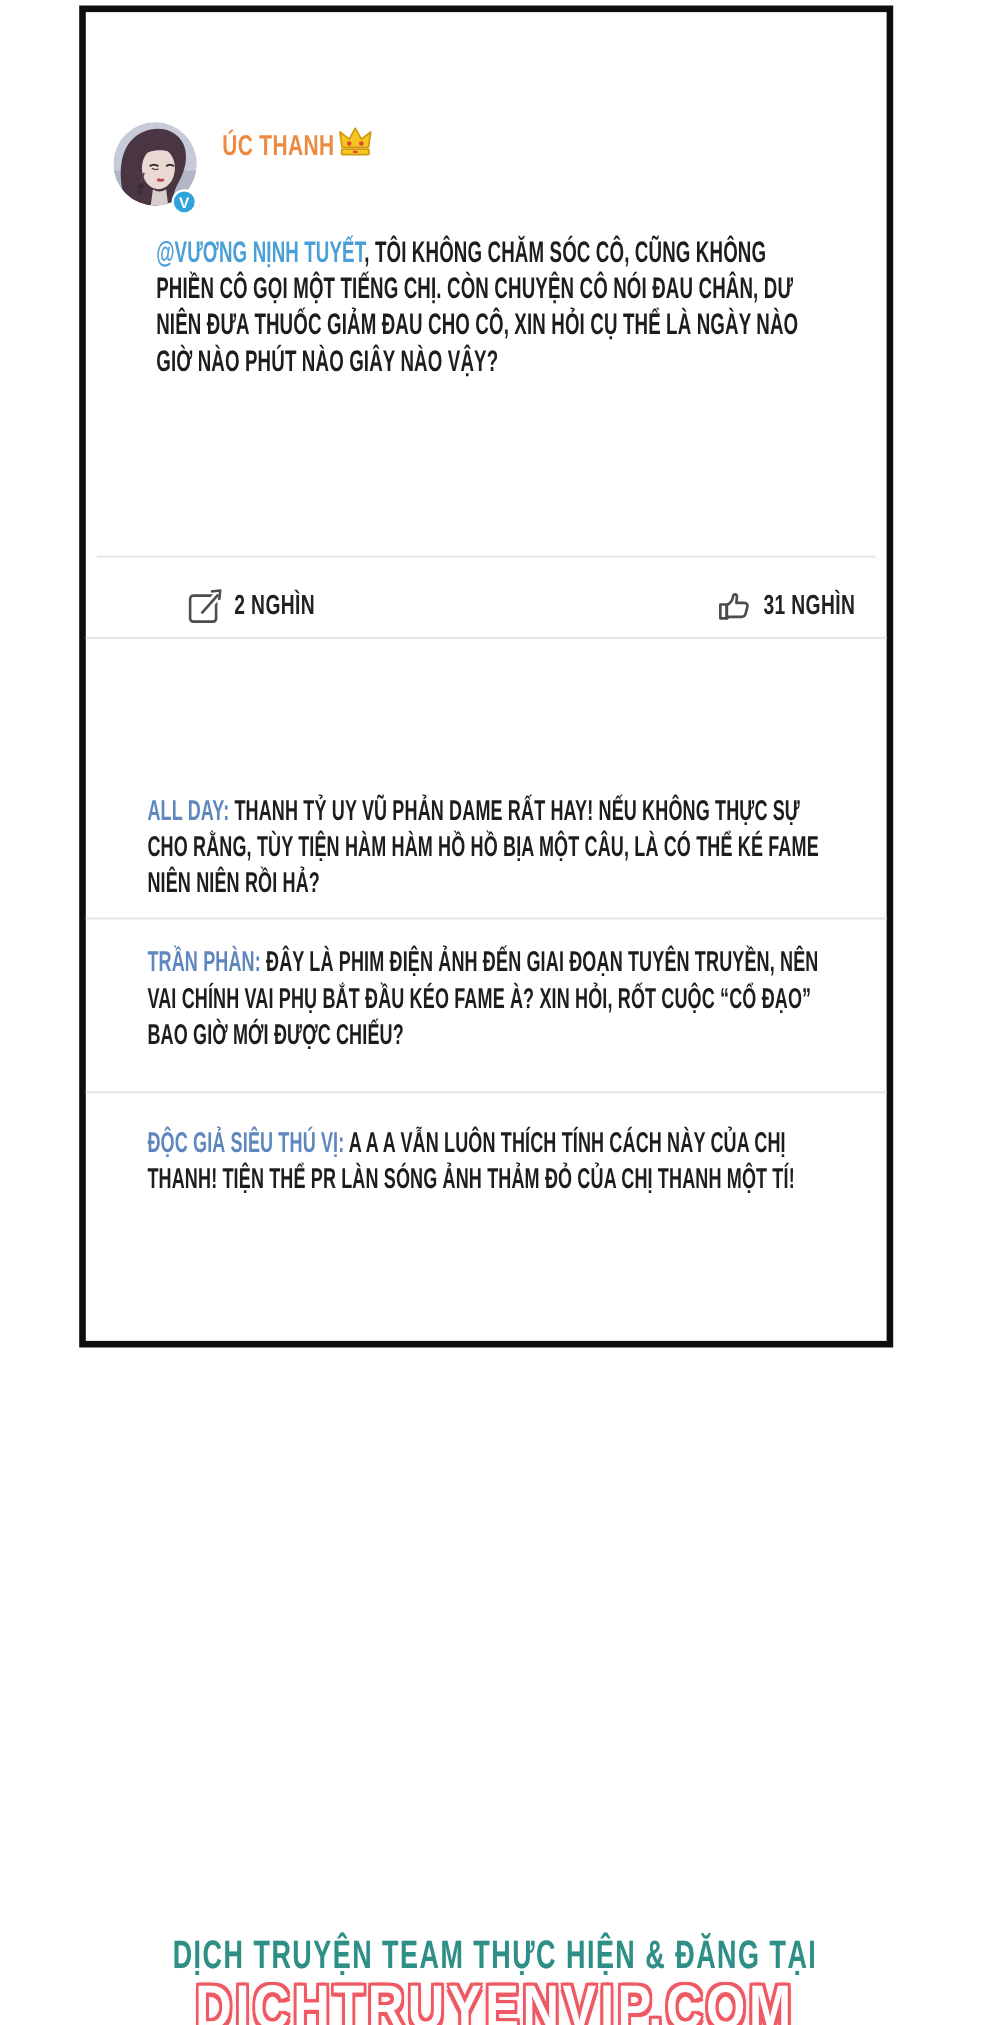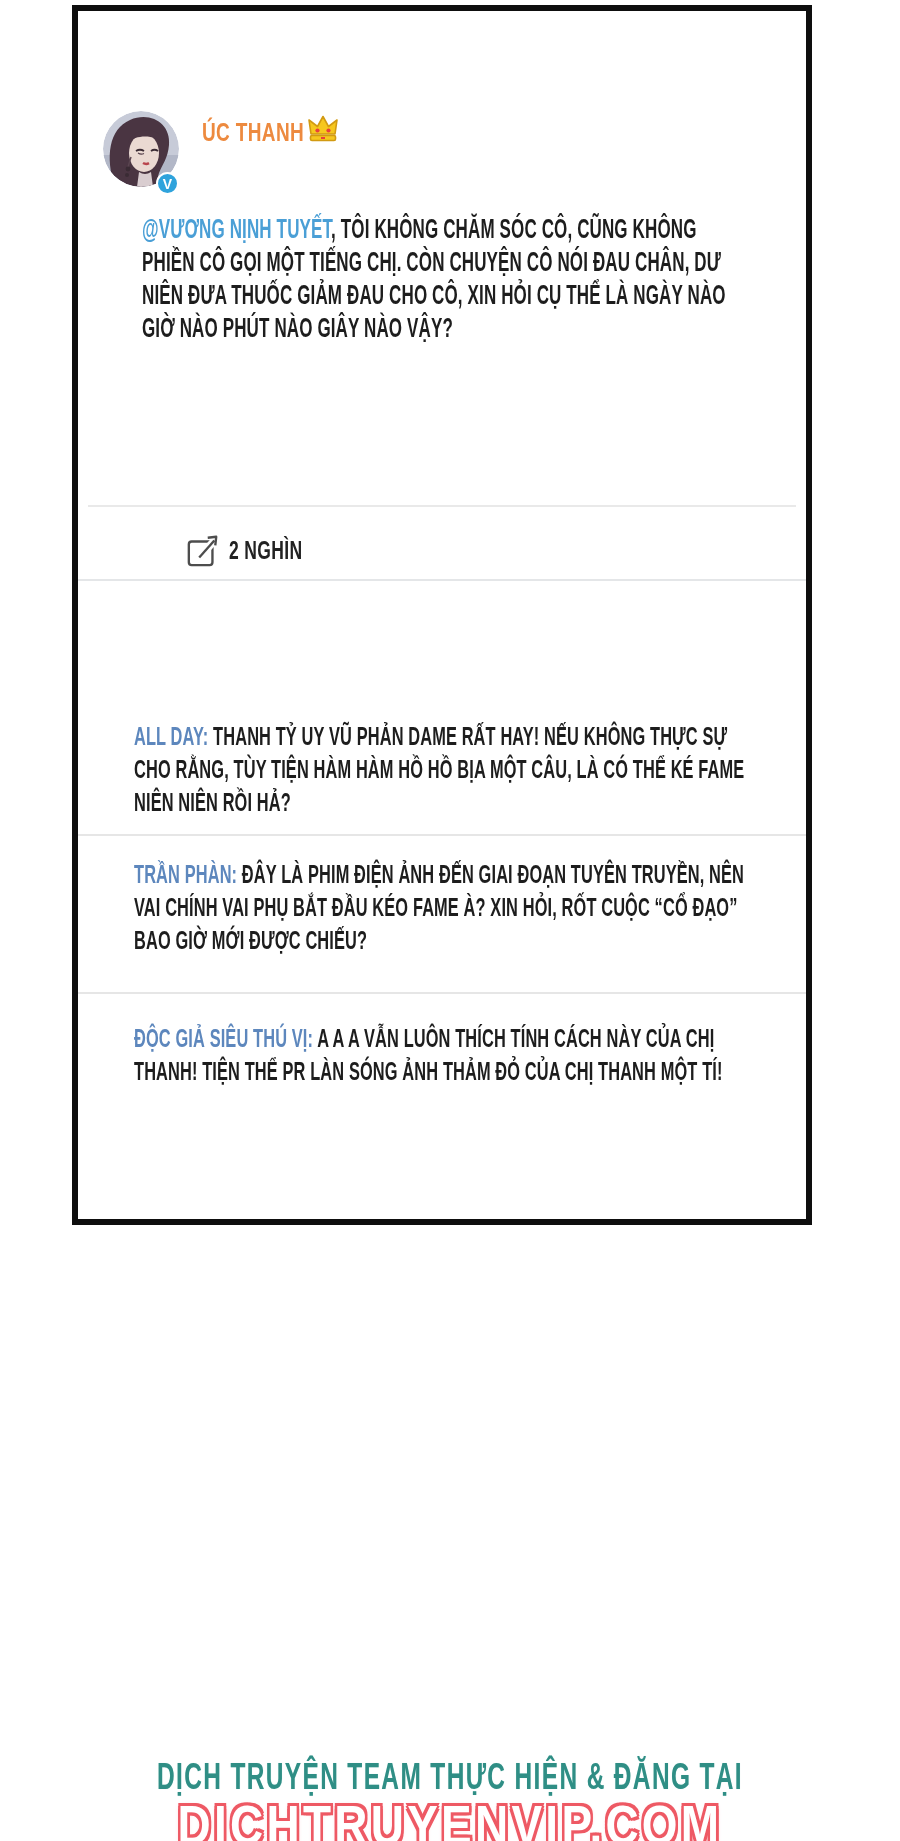--- a/index.html
+++ b/index.html
@@ -35,7 +35,7 @@
   .stat svg{display:block;}
   .slabel{font-size:25px;font-weight:700;color:#222;transform:scaleX(0.70);
     transform-origin:left center;white-space:nowrap;letter-spacing:.5px;}
-  .share{left:108px;} .cmt{left:330px;} .like{left:572px;}
+  .share{left:92px;} .cmt{left:330px;} .like{left:572px;}
 
   .comment{position:absolute;left:56px;width:1050px;font-size:26px;line-height:33px;font-weight:700;
     color:#1d1d1d;transform:scaleX(0.63);transform-origin:left top;white-space:pre-line;letter-spacing:.2px;}

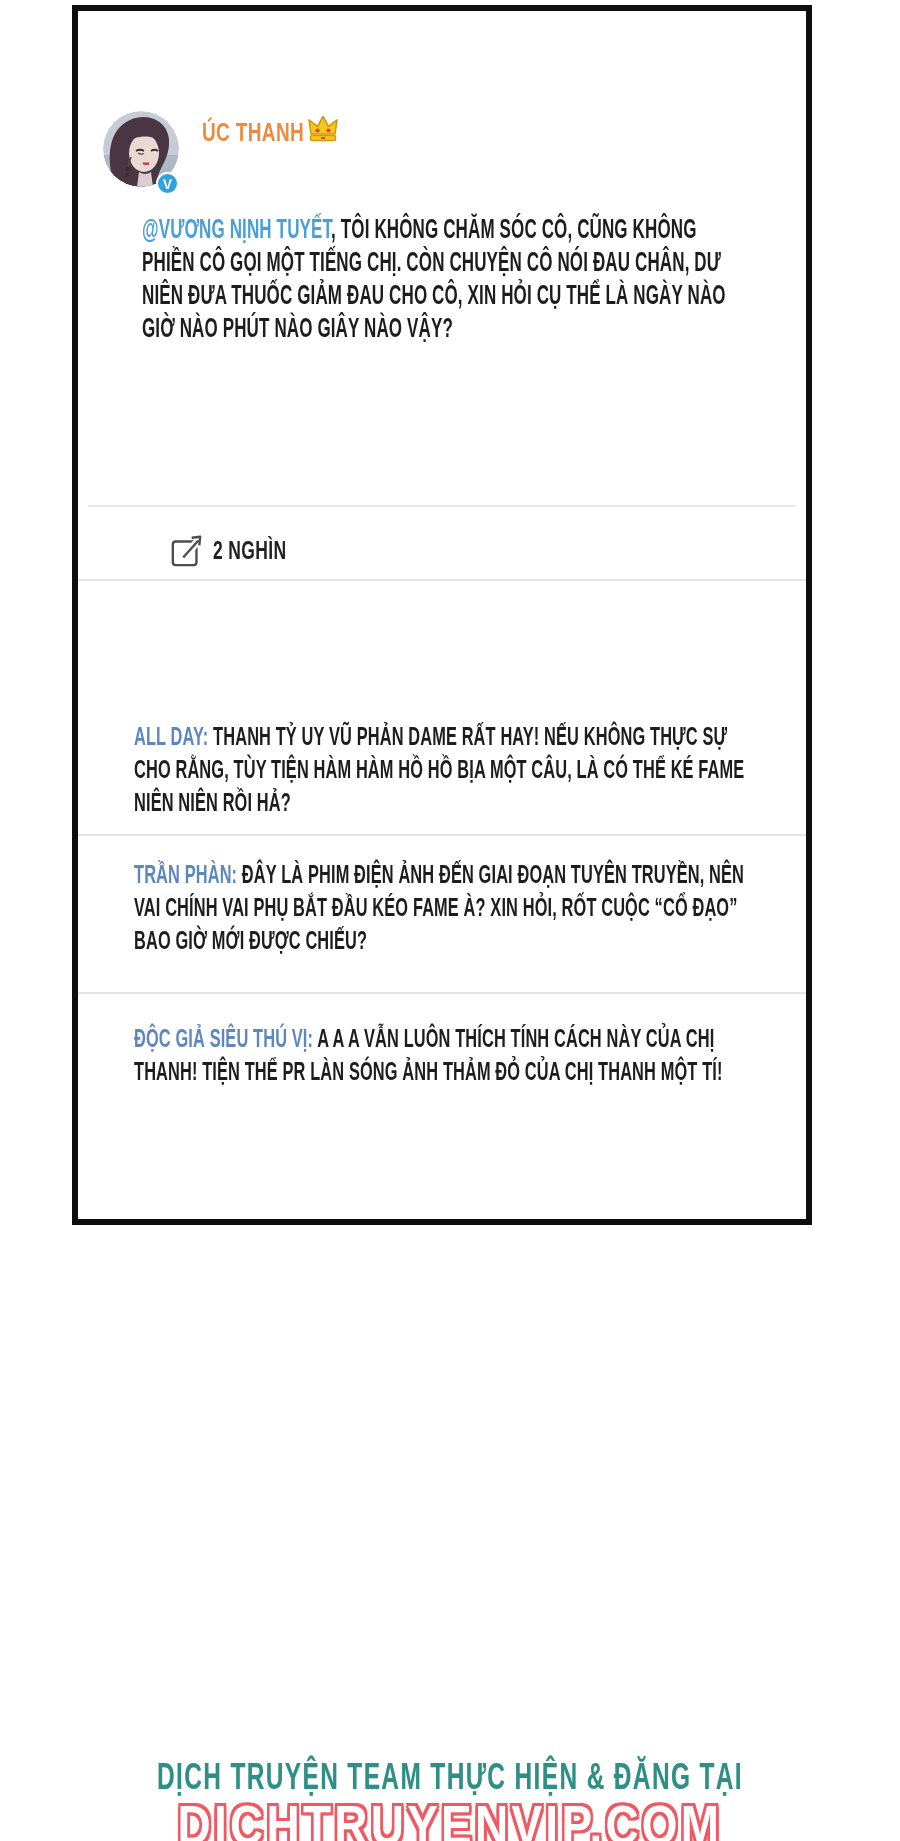--- a/index.html
+++ b/index.html
@@ -114,6 +114,13 @@
     </div>
 
 
+    <div class="stat like">
+      <svg width="35" height="36" viewBox="0 0 36 37">
+        <path d="M11 31 V18.5 C14.2 17.3 16.4 14.2 17 10 C17.3 7.8 20.6 8.2 20.5 10.6 L20 16.5 H27.5 C29.4 16.5 30.8 18.3 30.3 20.1 L28.6 26.7 C28.2 28.4 26.7 29.6 25 29.6 H13 Z" fill="none" stroke="#4d4d4d" stroke-width="2.5" stroke-linejoin="round"></path>
+        <path d="M5 18 H11 V31 H5 Z" fill="none" stroke="#4d4d4d" stroke-width="2.5" stroke-linejoin="round"></path>
+      </svg>
+      <span class="slabel">31 NGHÌN</span>
+    </div>
 
     <div class="divider d2"></div>
 

